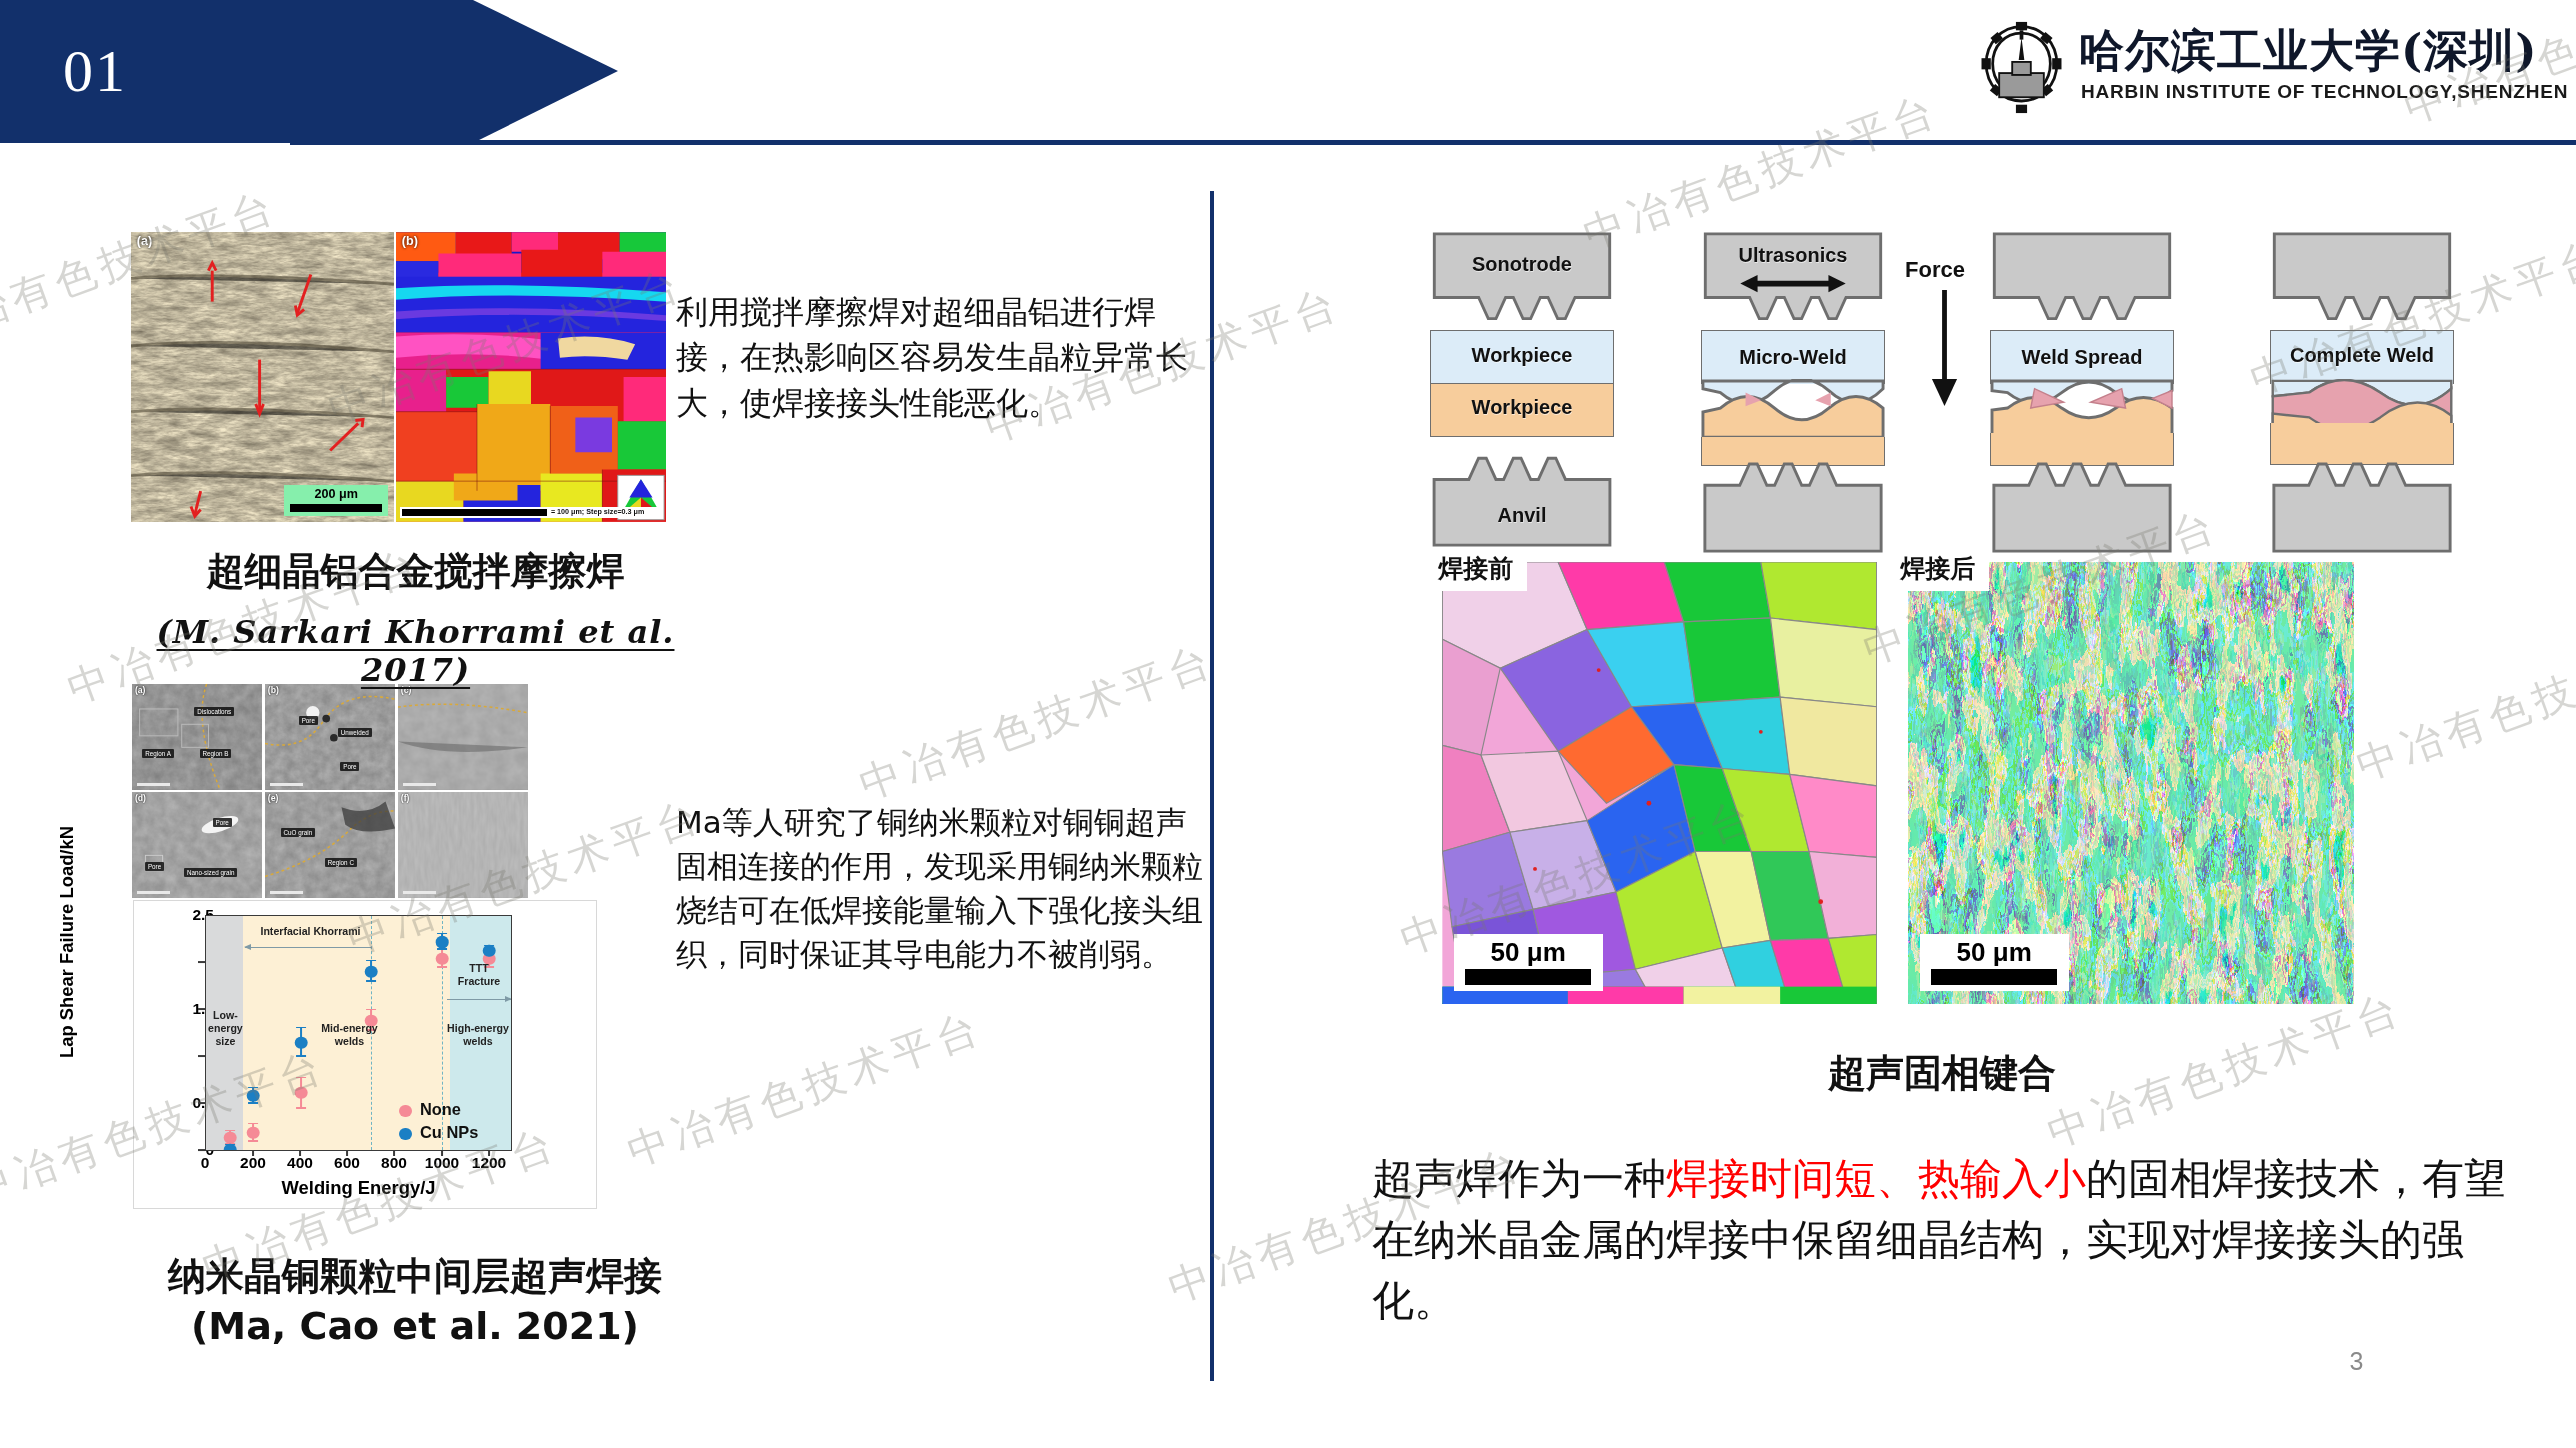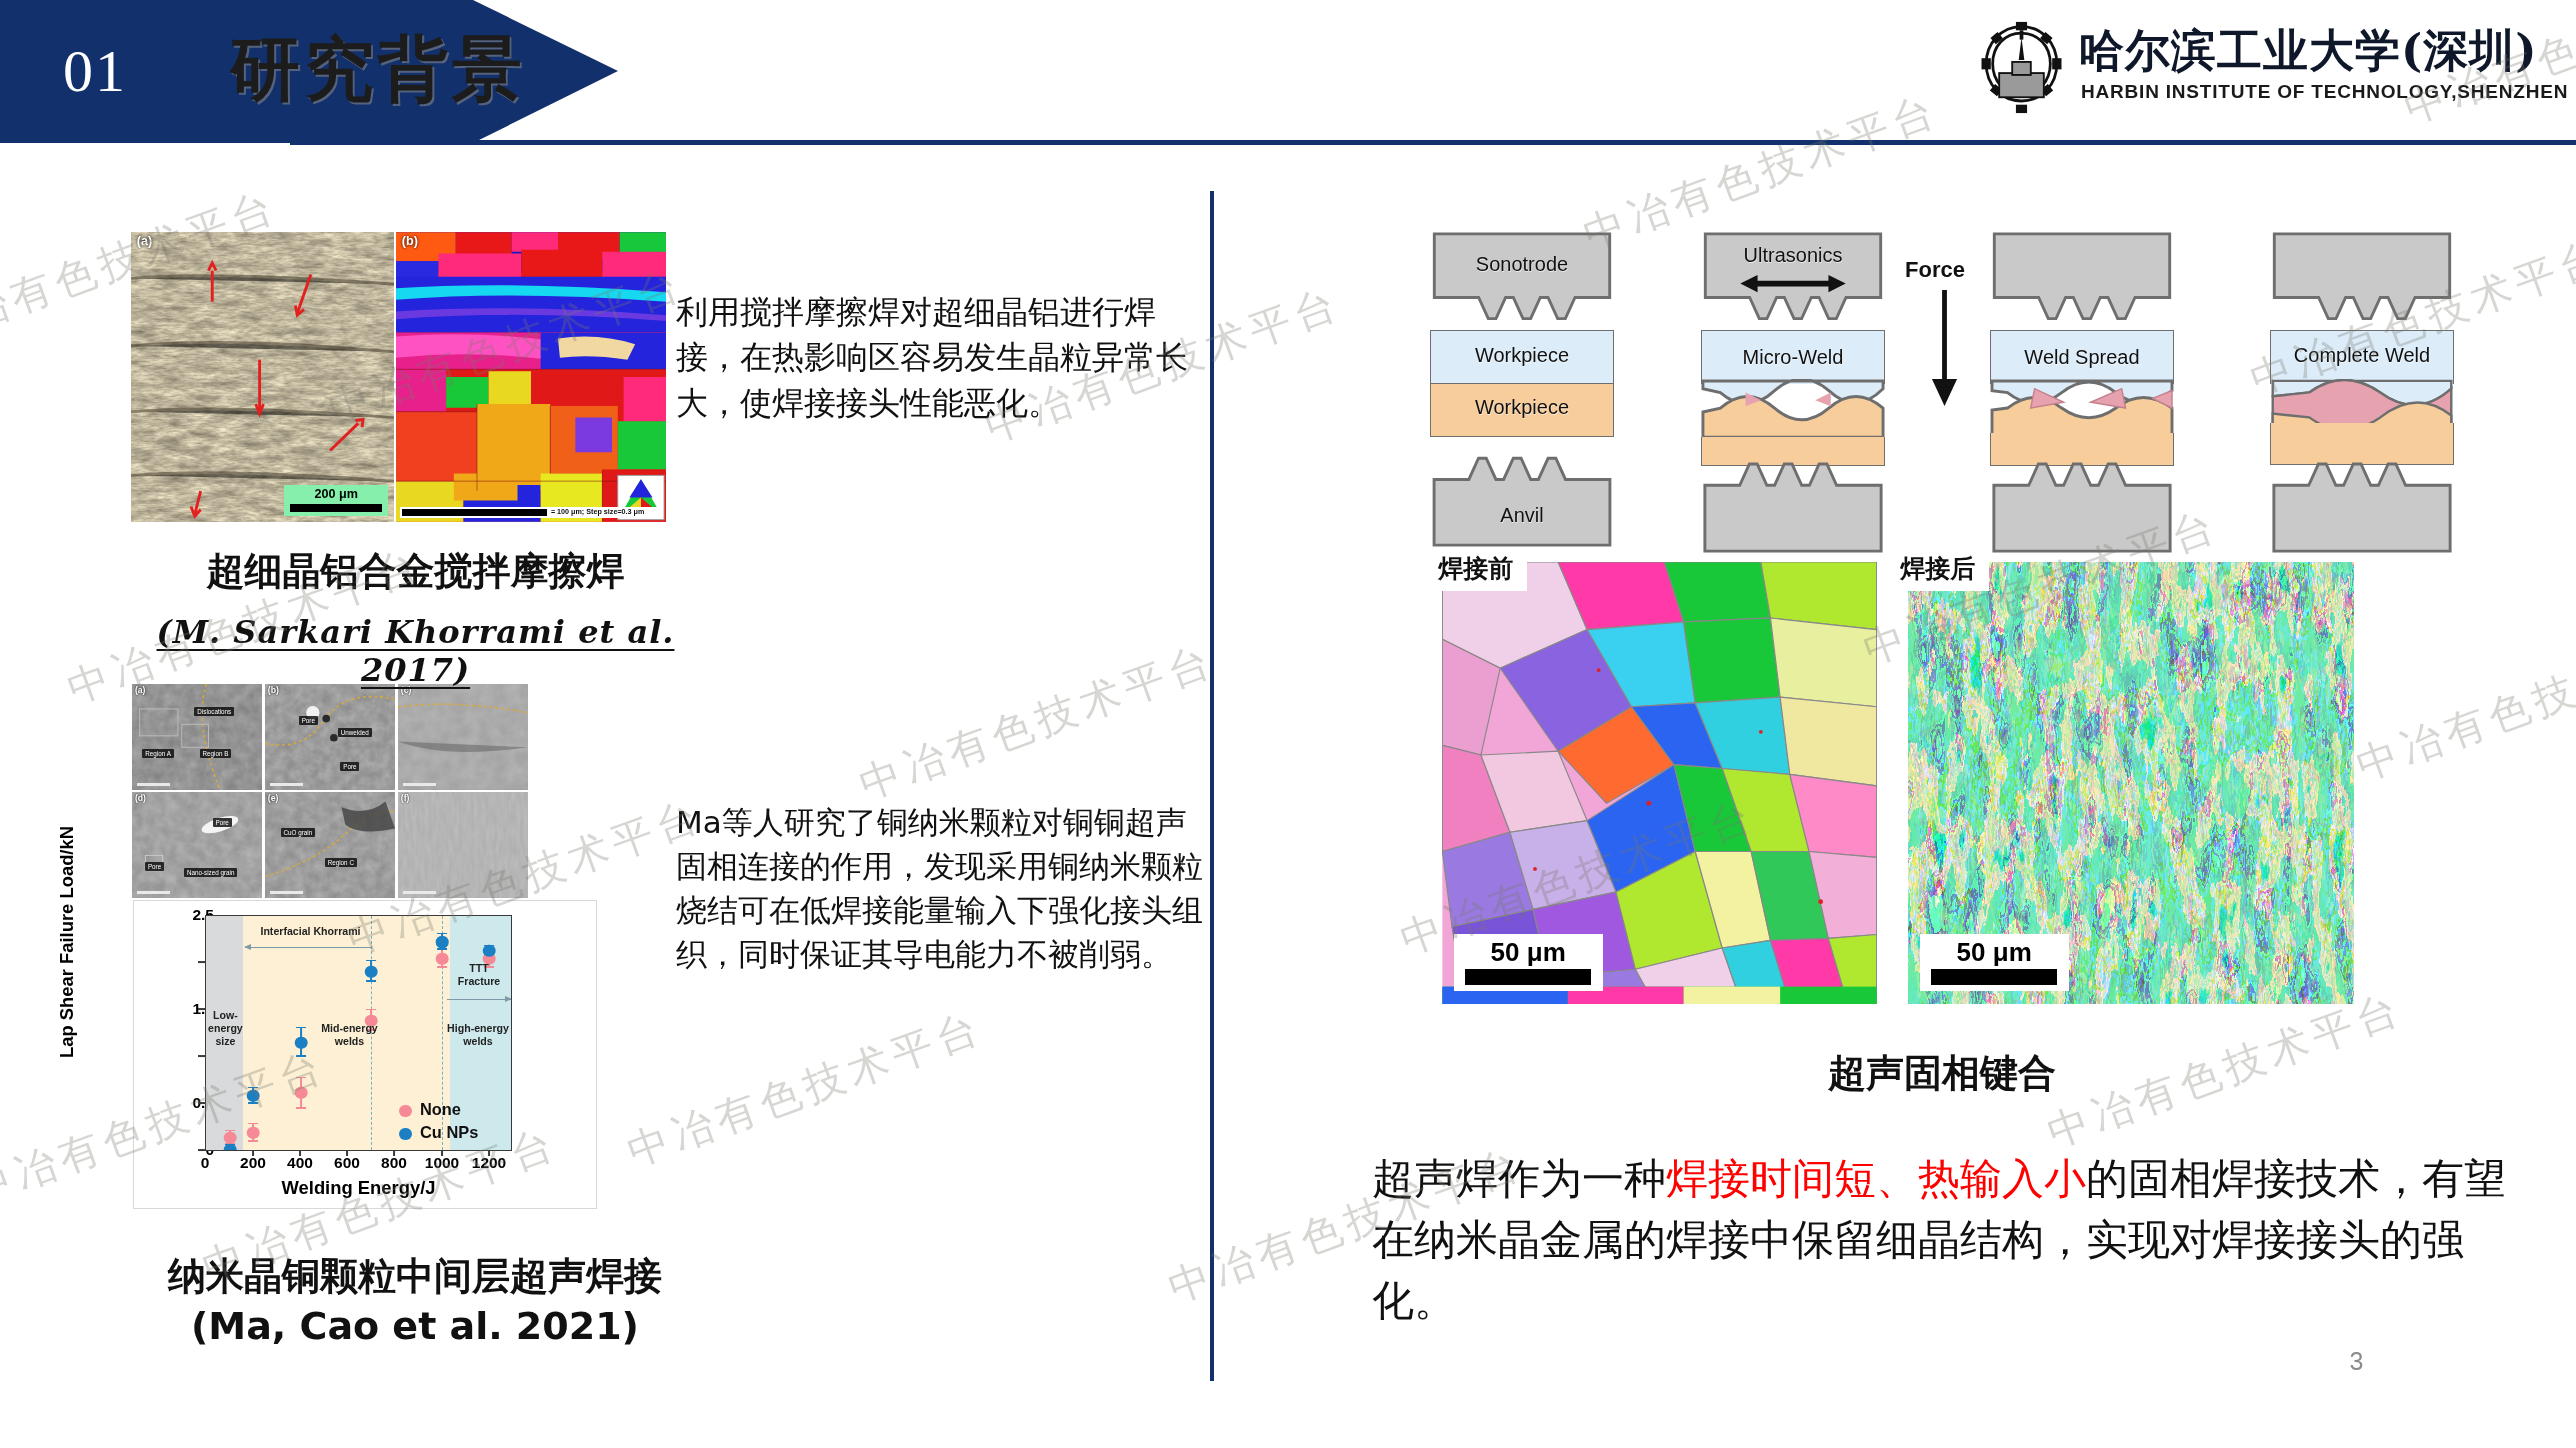--- a/index.html
+++ b/index.html
@@ -265,7 +265,6 @@
 <div id="header">
   <div class="hdr-chevron"></div>
   <div class="hdr-num">01</div>
-  <div class="hdr-title">研究背景</div>
   <div class="hdr-rule"></div>
 </div>
 

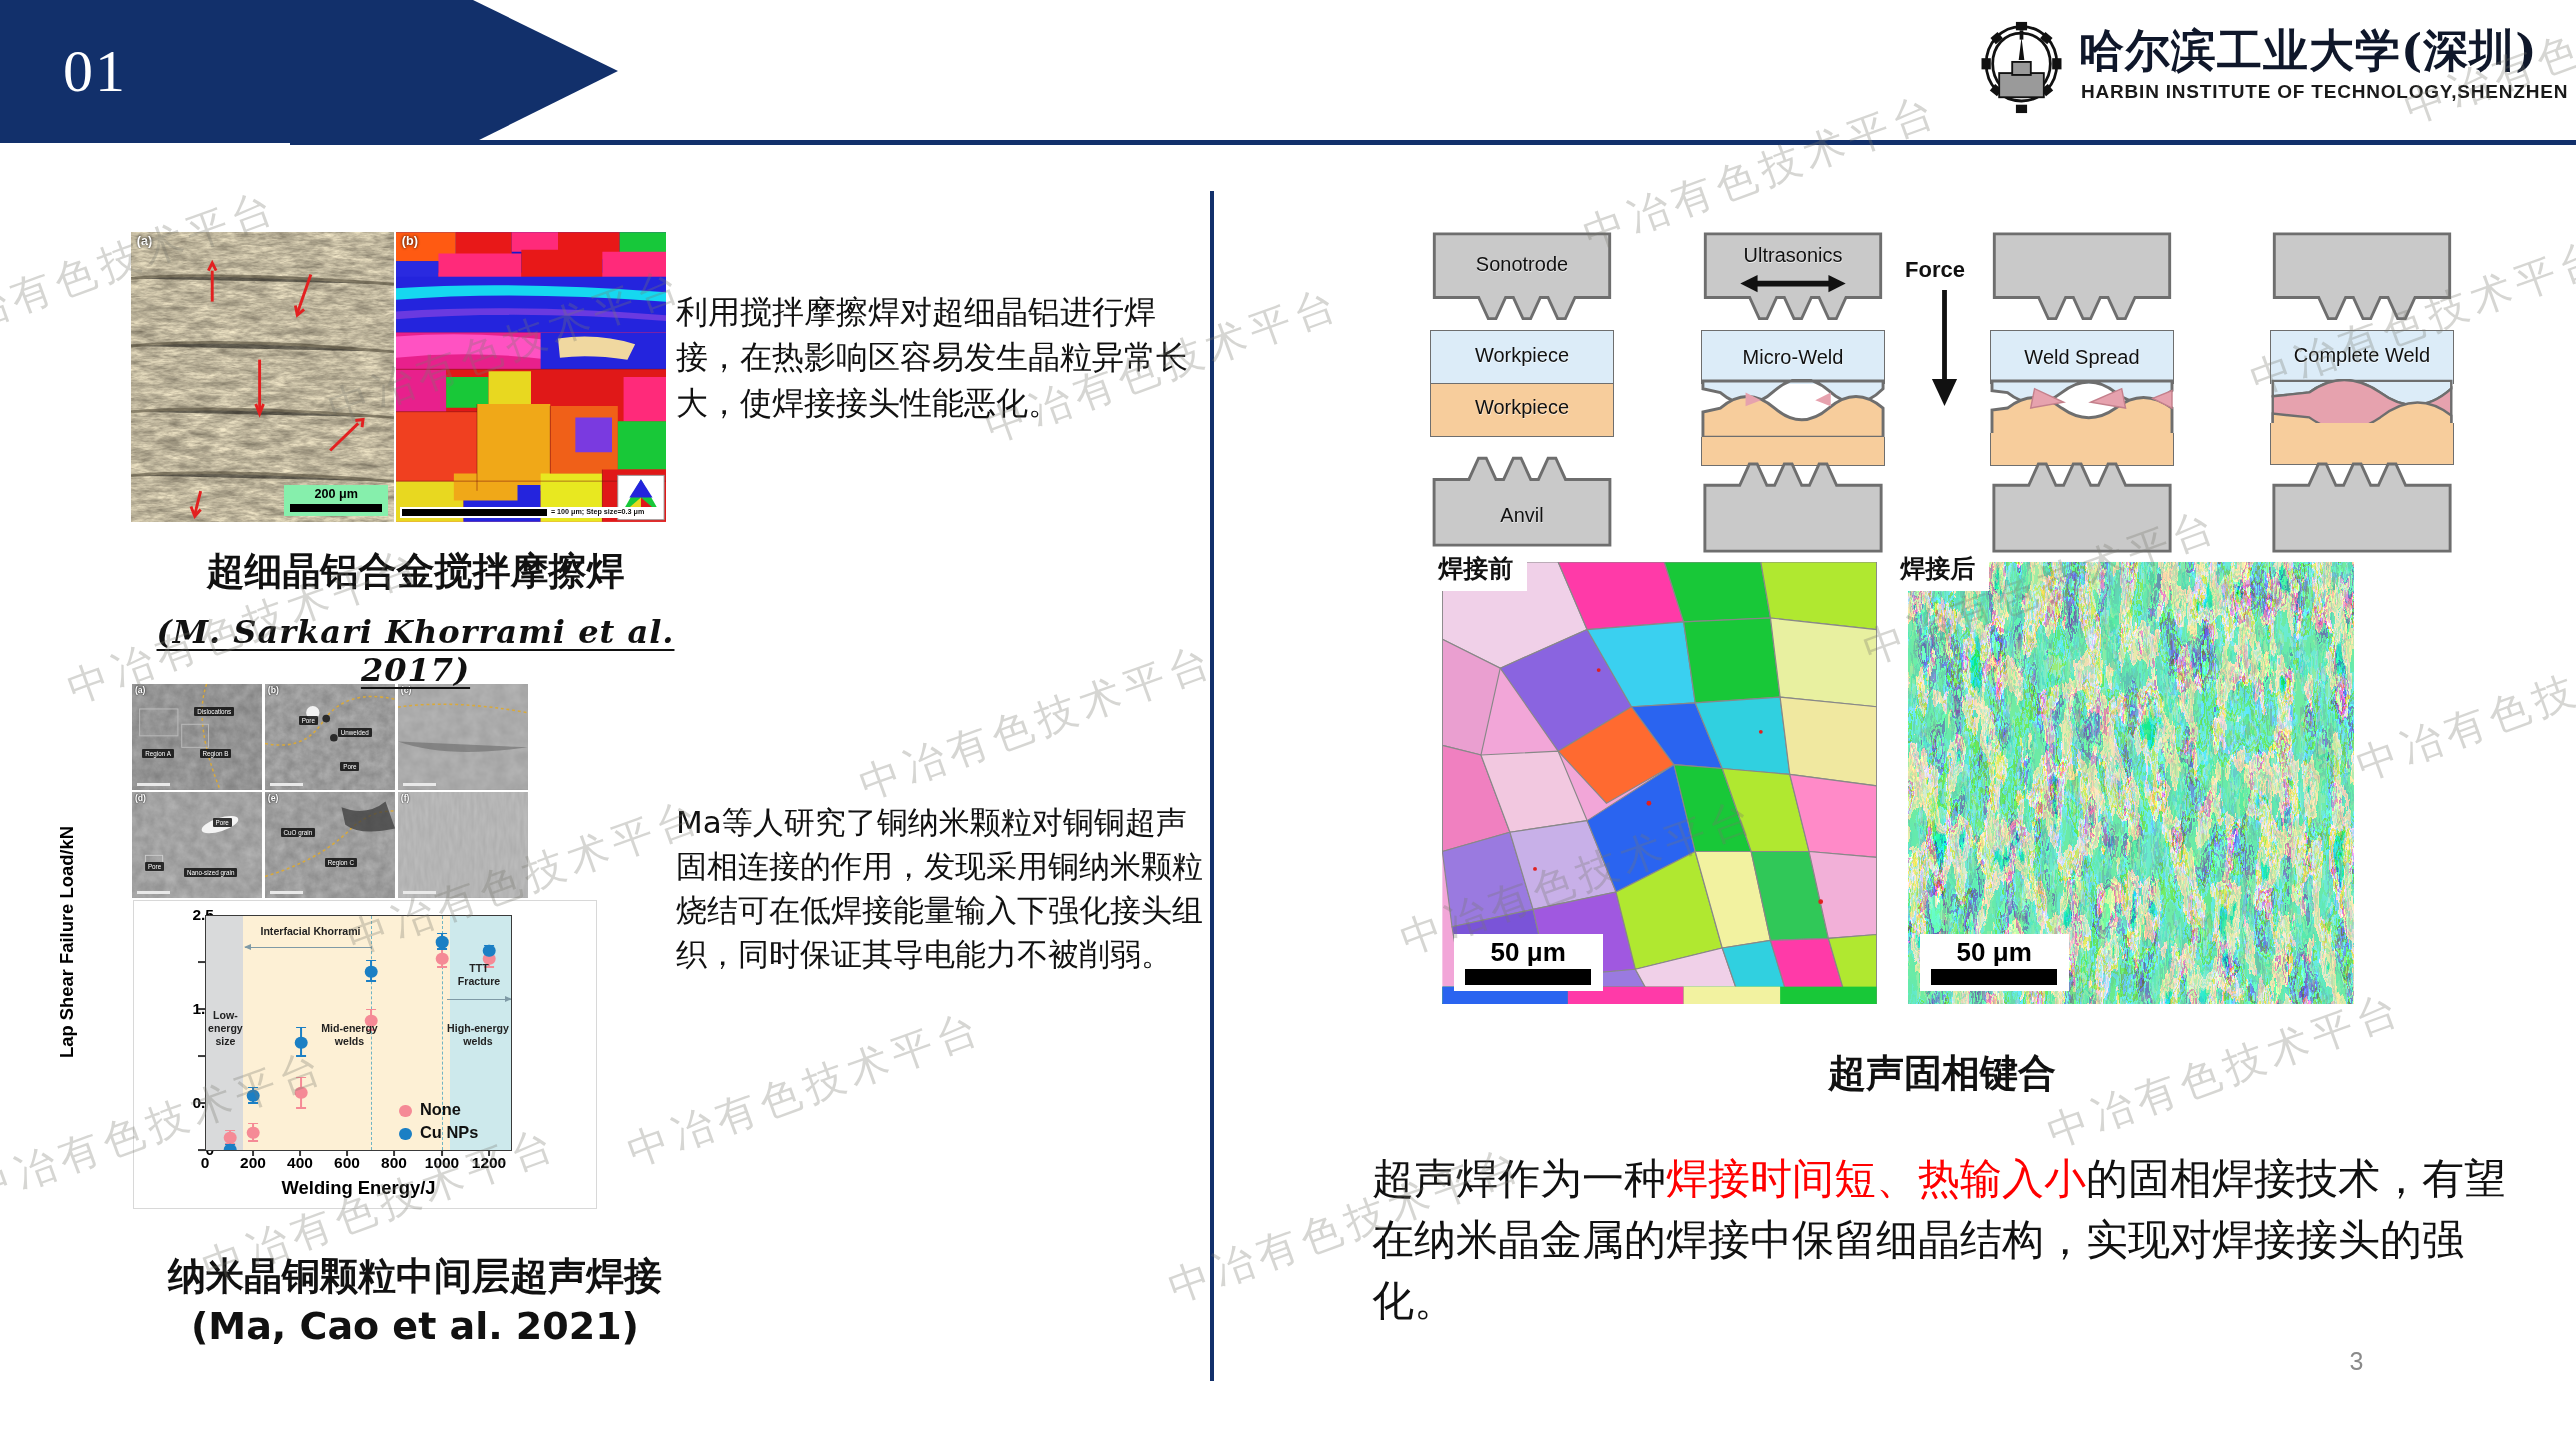--- a/index.html
+++ b/index.html
@@ -204,7 +204,7 @@
   .usw-stage { position:absolute; top:0; width:184px; height:319px; }
   .blk { position:absolute; left:0; width:184px; }
   .blk-txt {
-    position:absolute; width:100%; text-align:center; font-size:20px; font-weight:400; color:#111;
+    position:absolute; width:100%; text-align:center; font-size:20px; font-weight:700; color:#111;
     text-shadow: 0.5px 0.5px 0 rgba(255,255,255,.6);
   }
   .blue { background:#dcecf8; border:1.9px solid #6e6e6e; }

